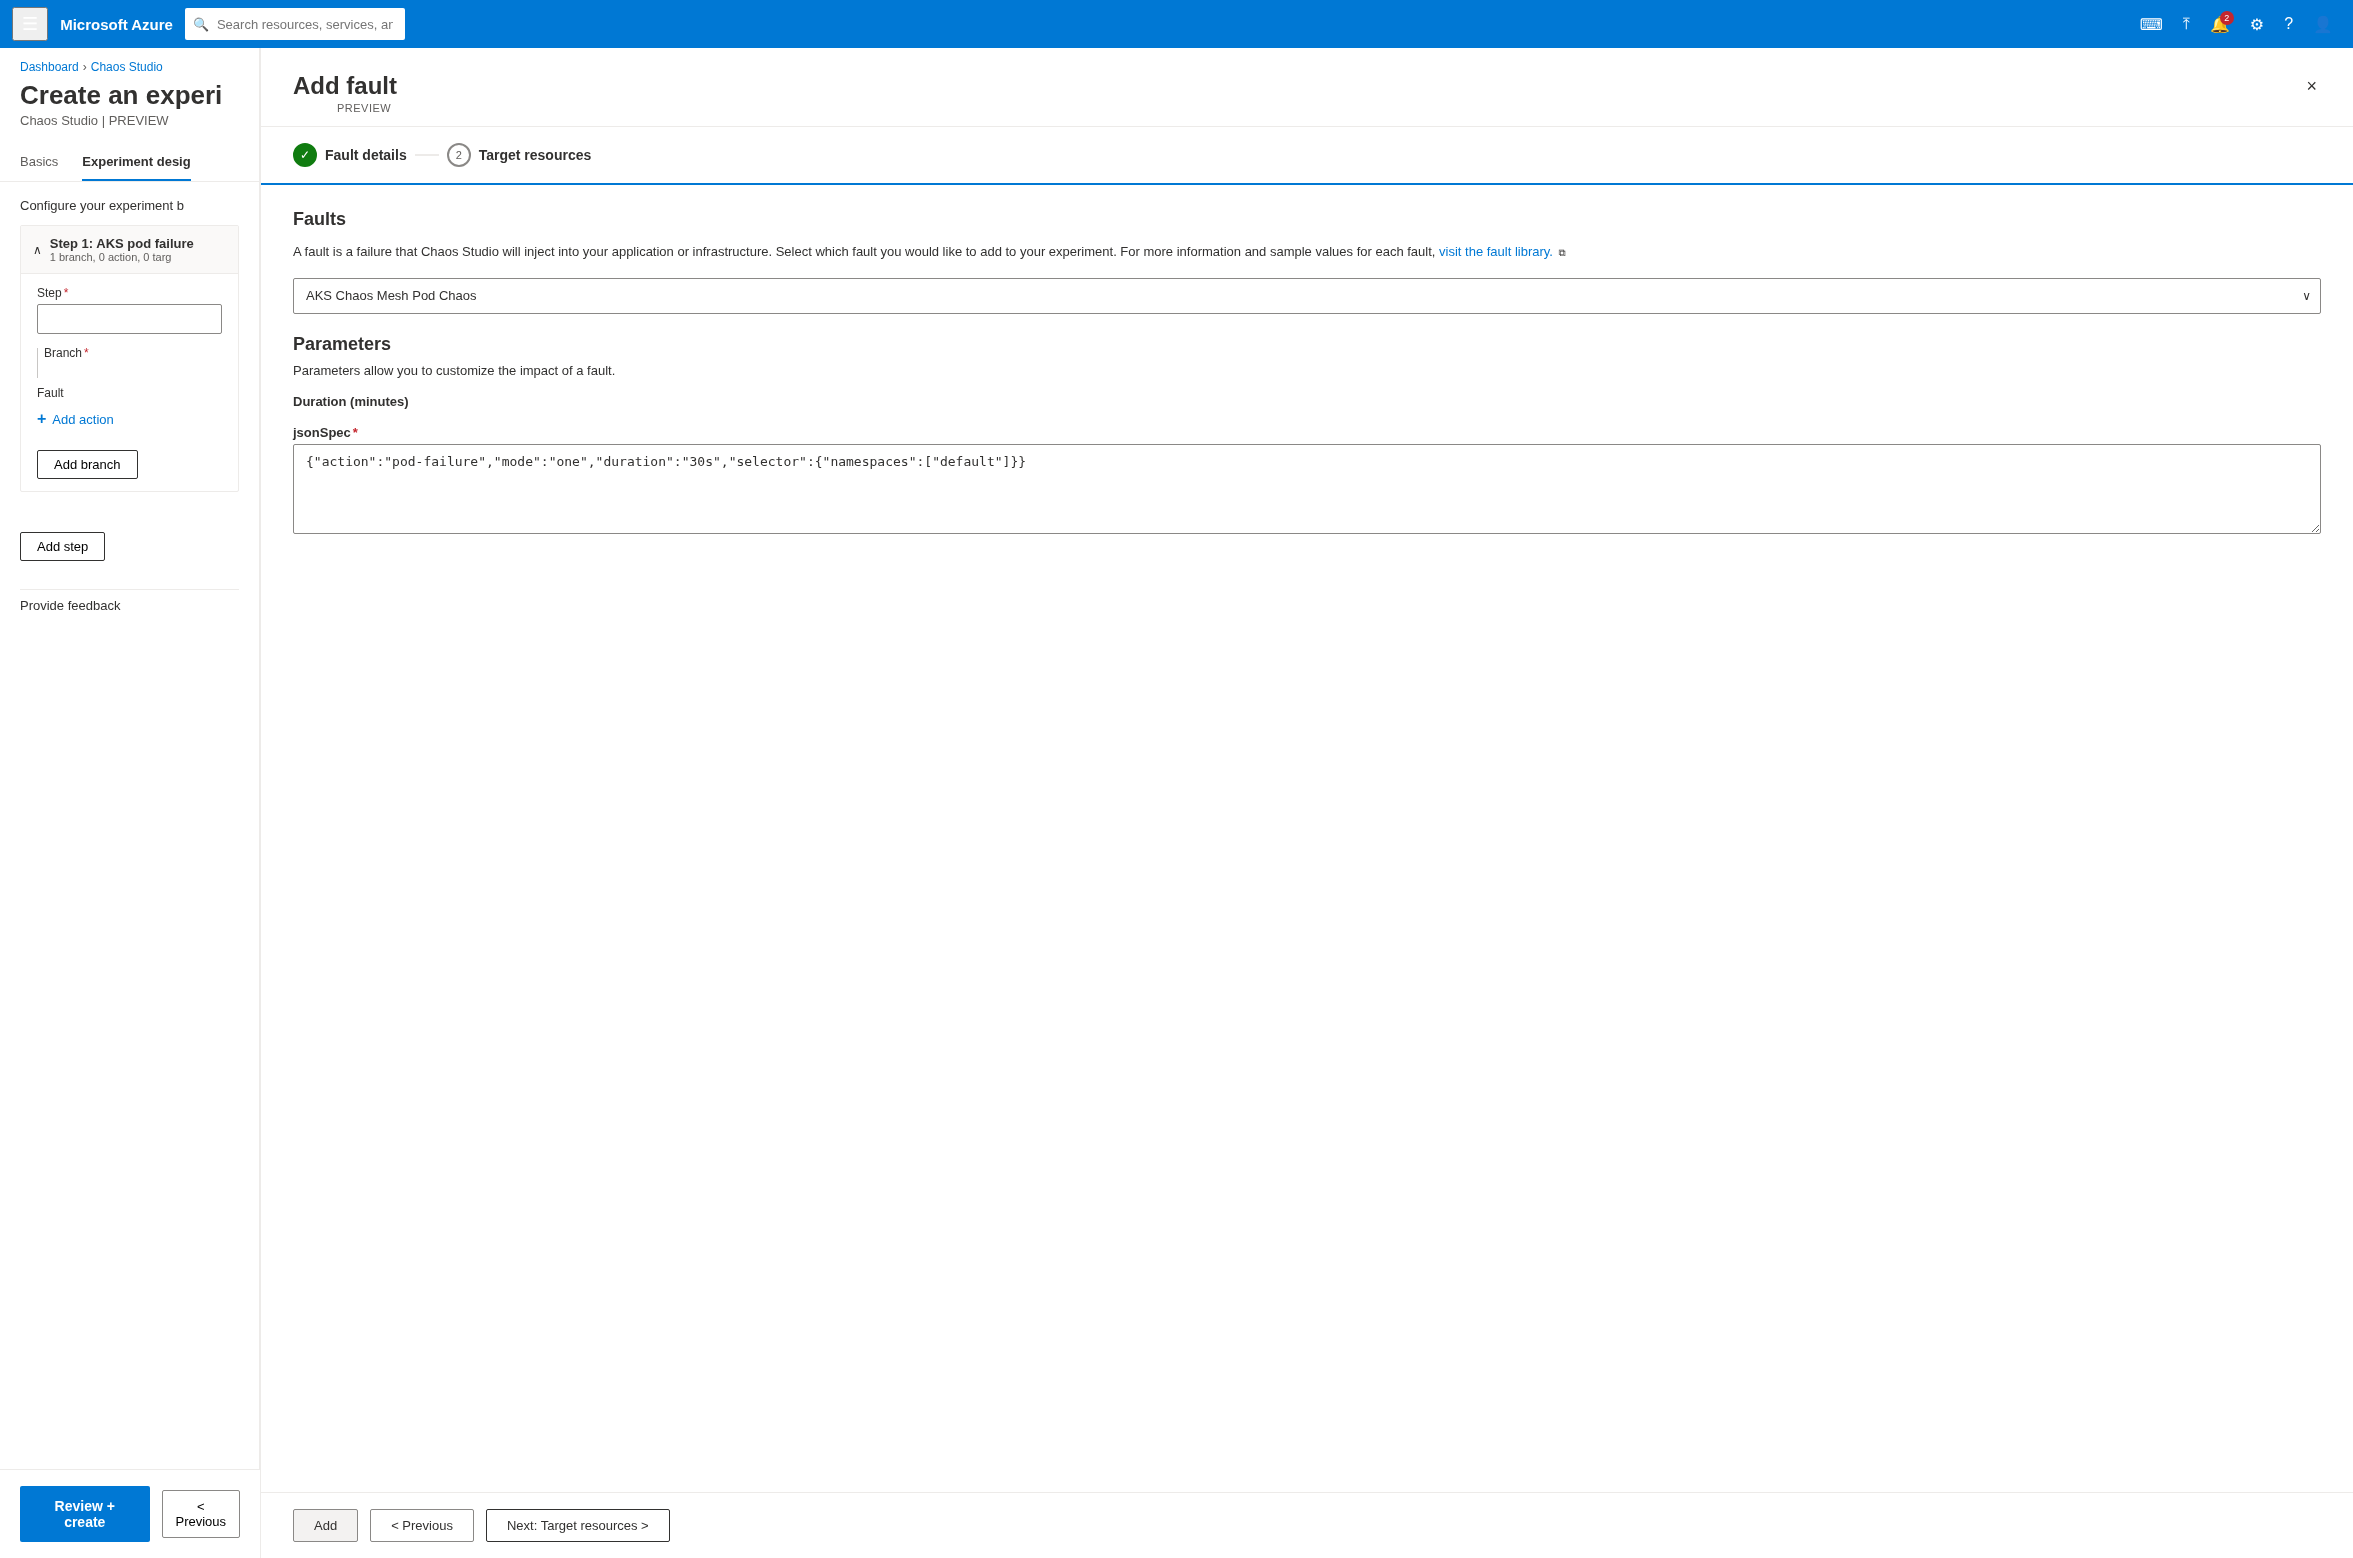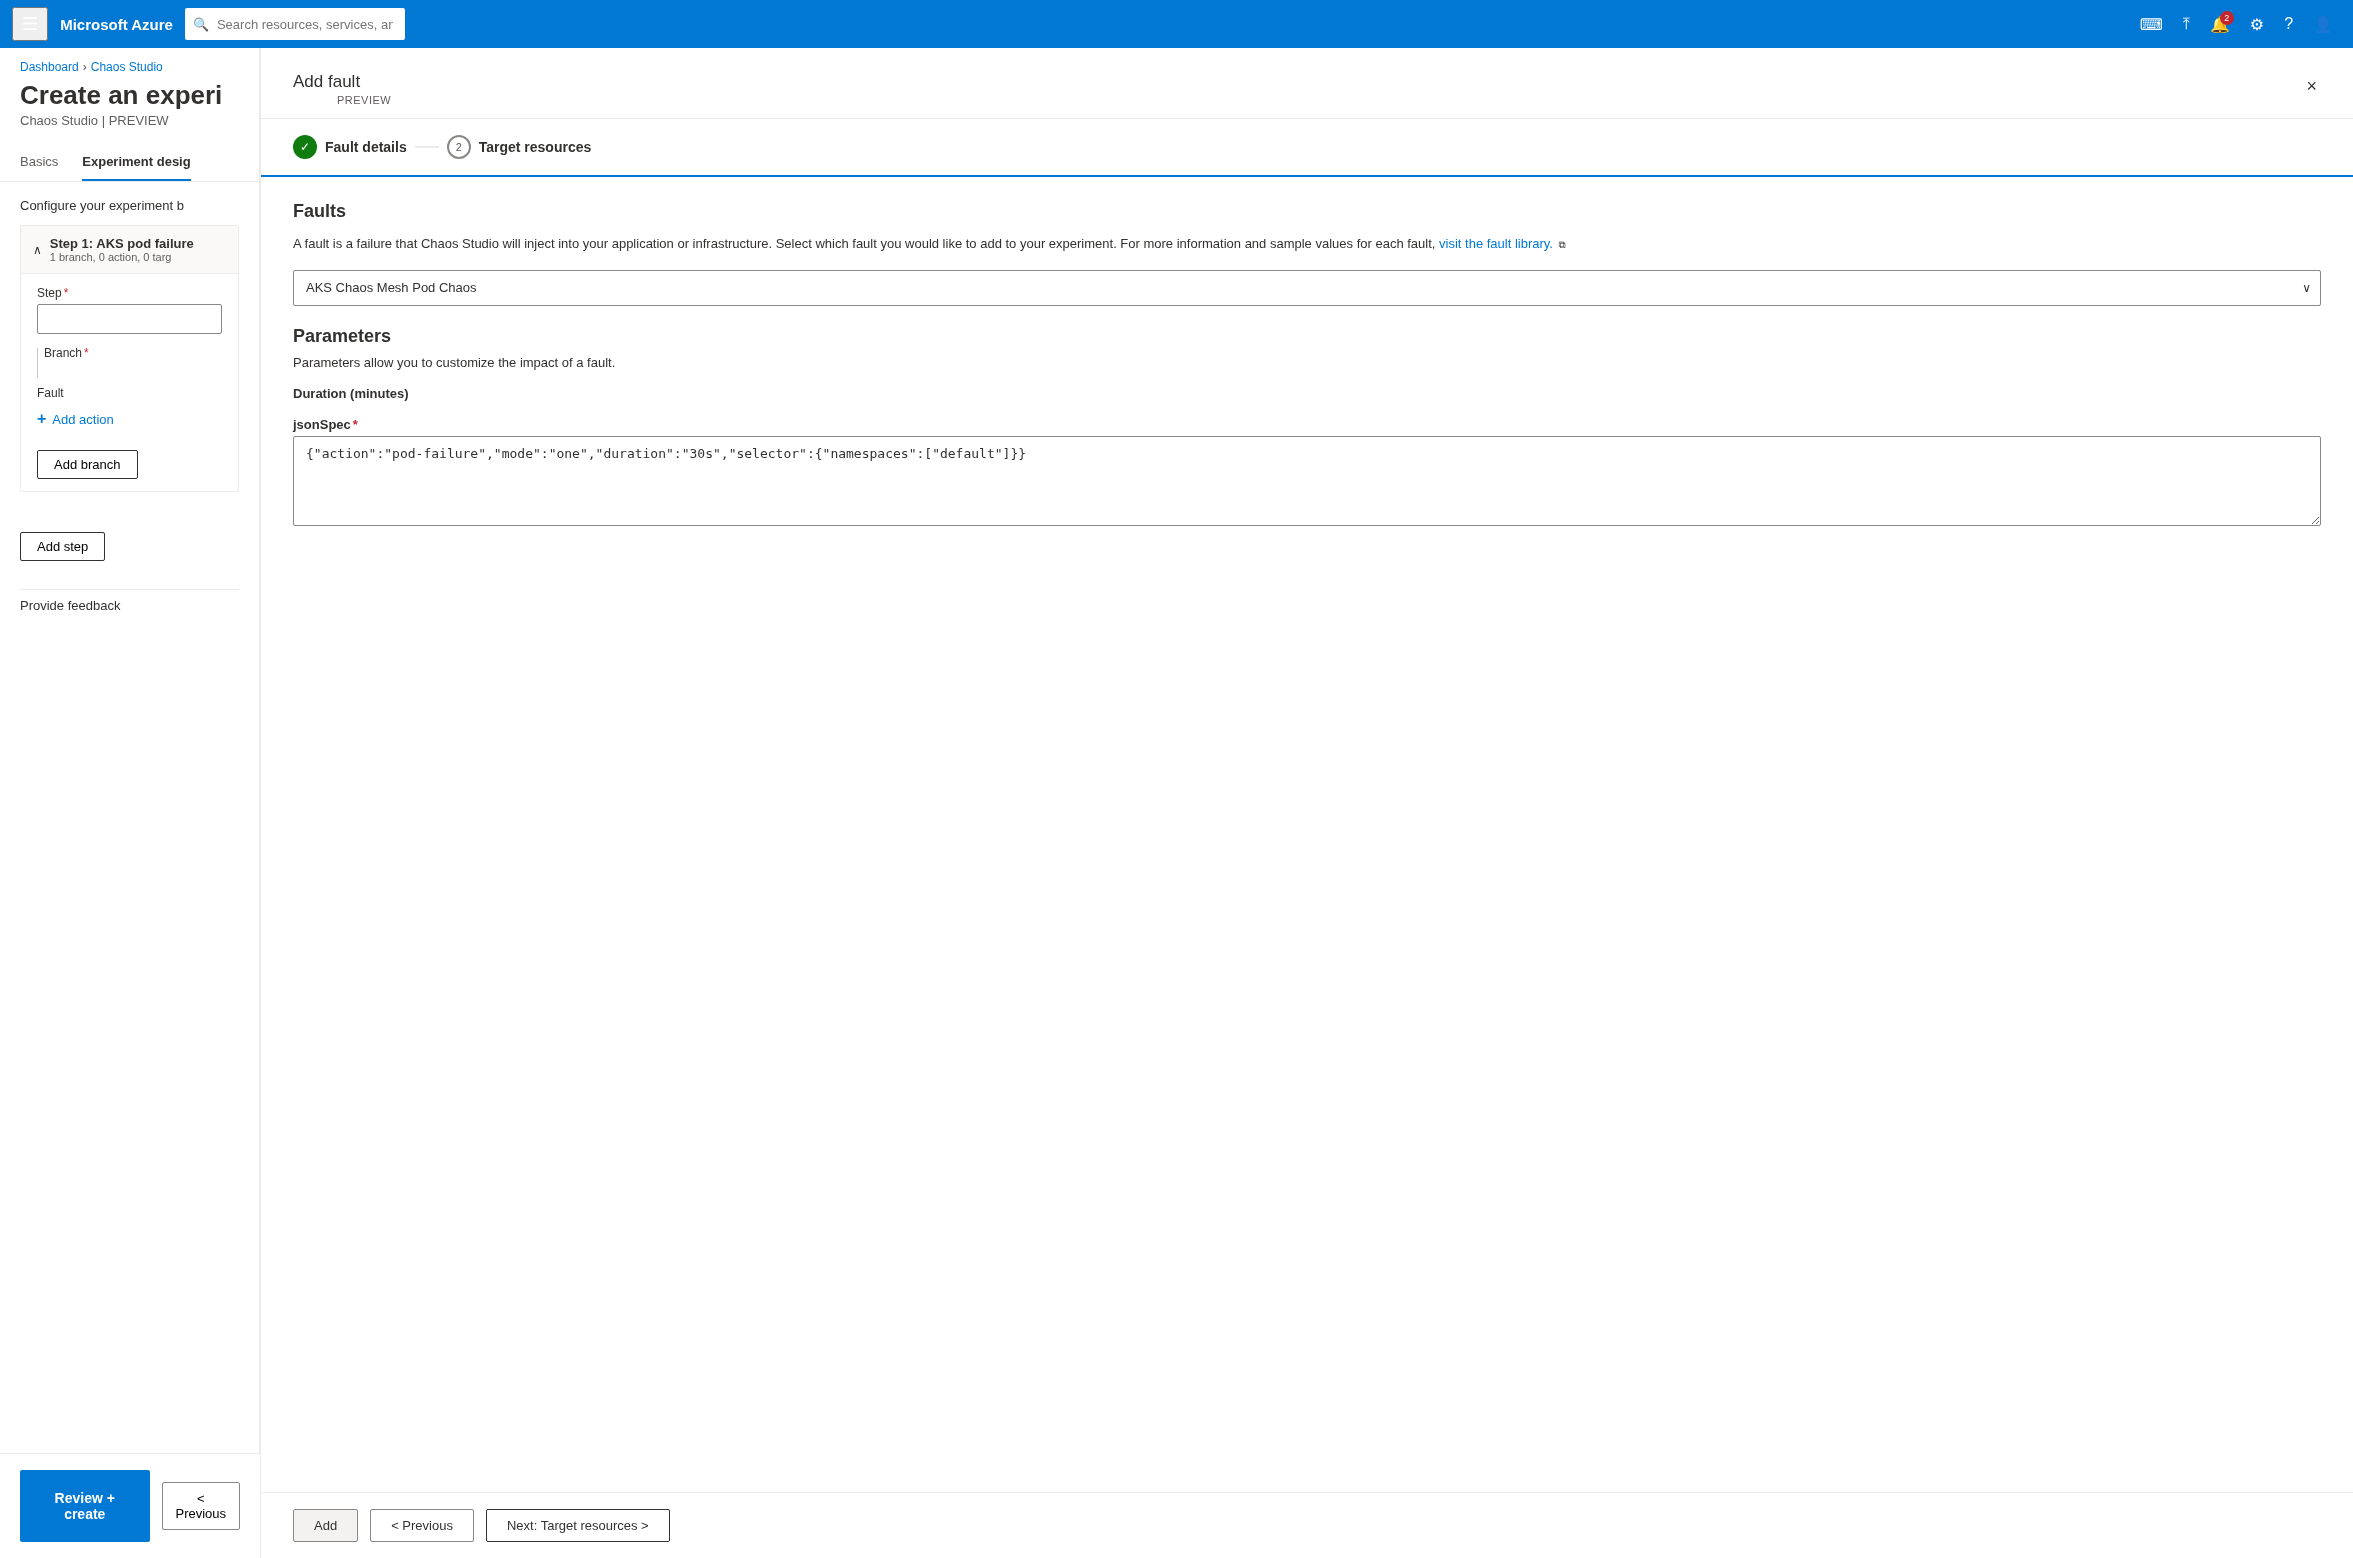--- a/index.html
+++ b/index.html
@@ -313,8 +313,8 @@
     }
     .panel-title-block {}
     .panel-title {
-      font-size: 17px;
-      font-weight: 400;
+      font-size: 24px;
+      font-weight: 700;
       color: #323130;
     }
     .panel-preview {

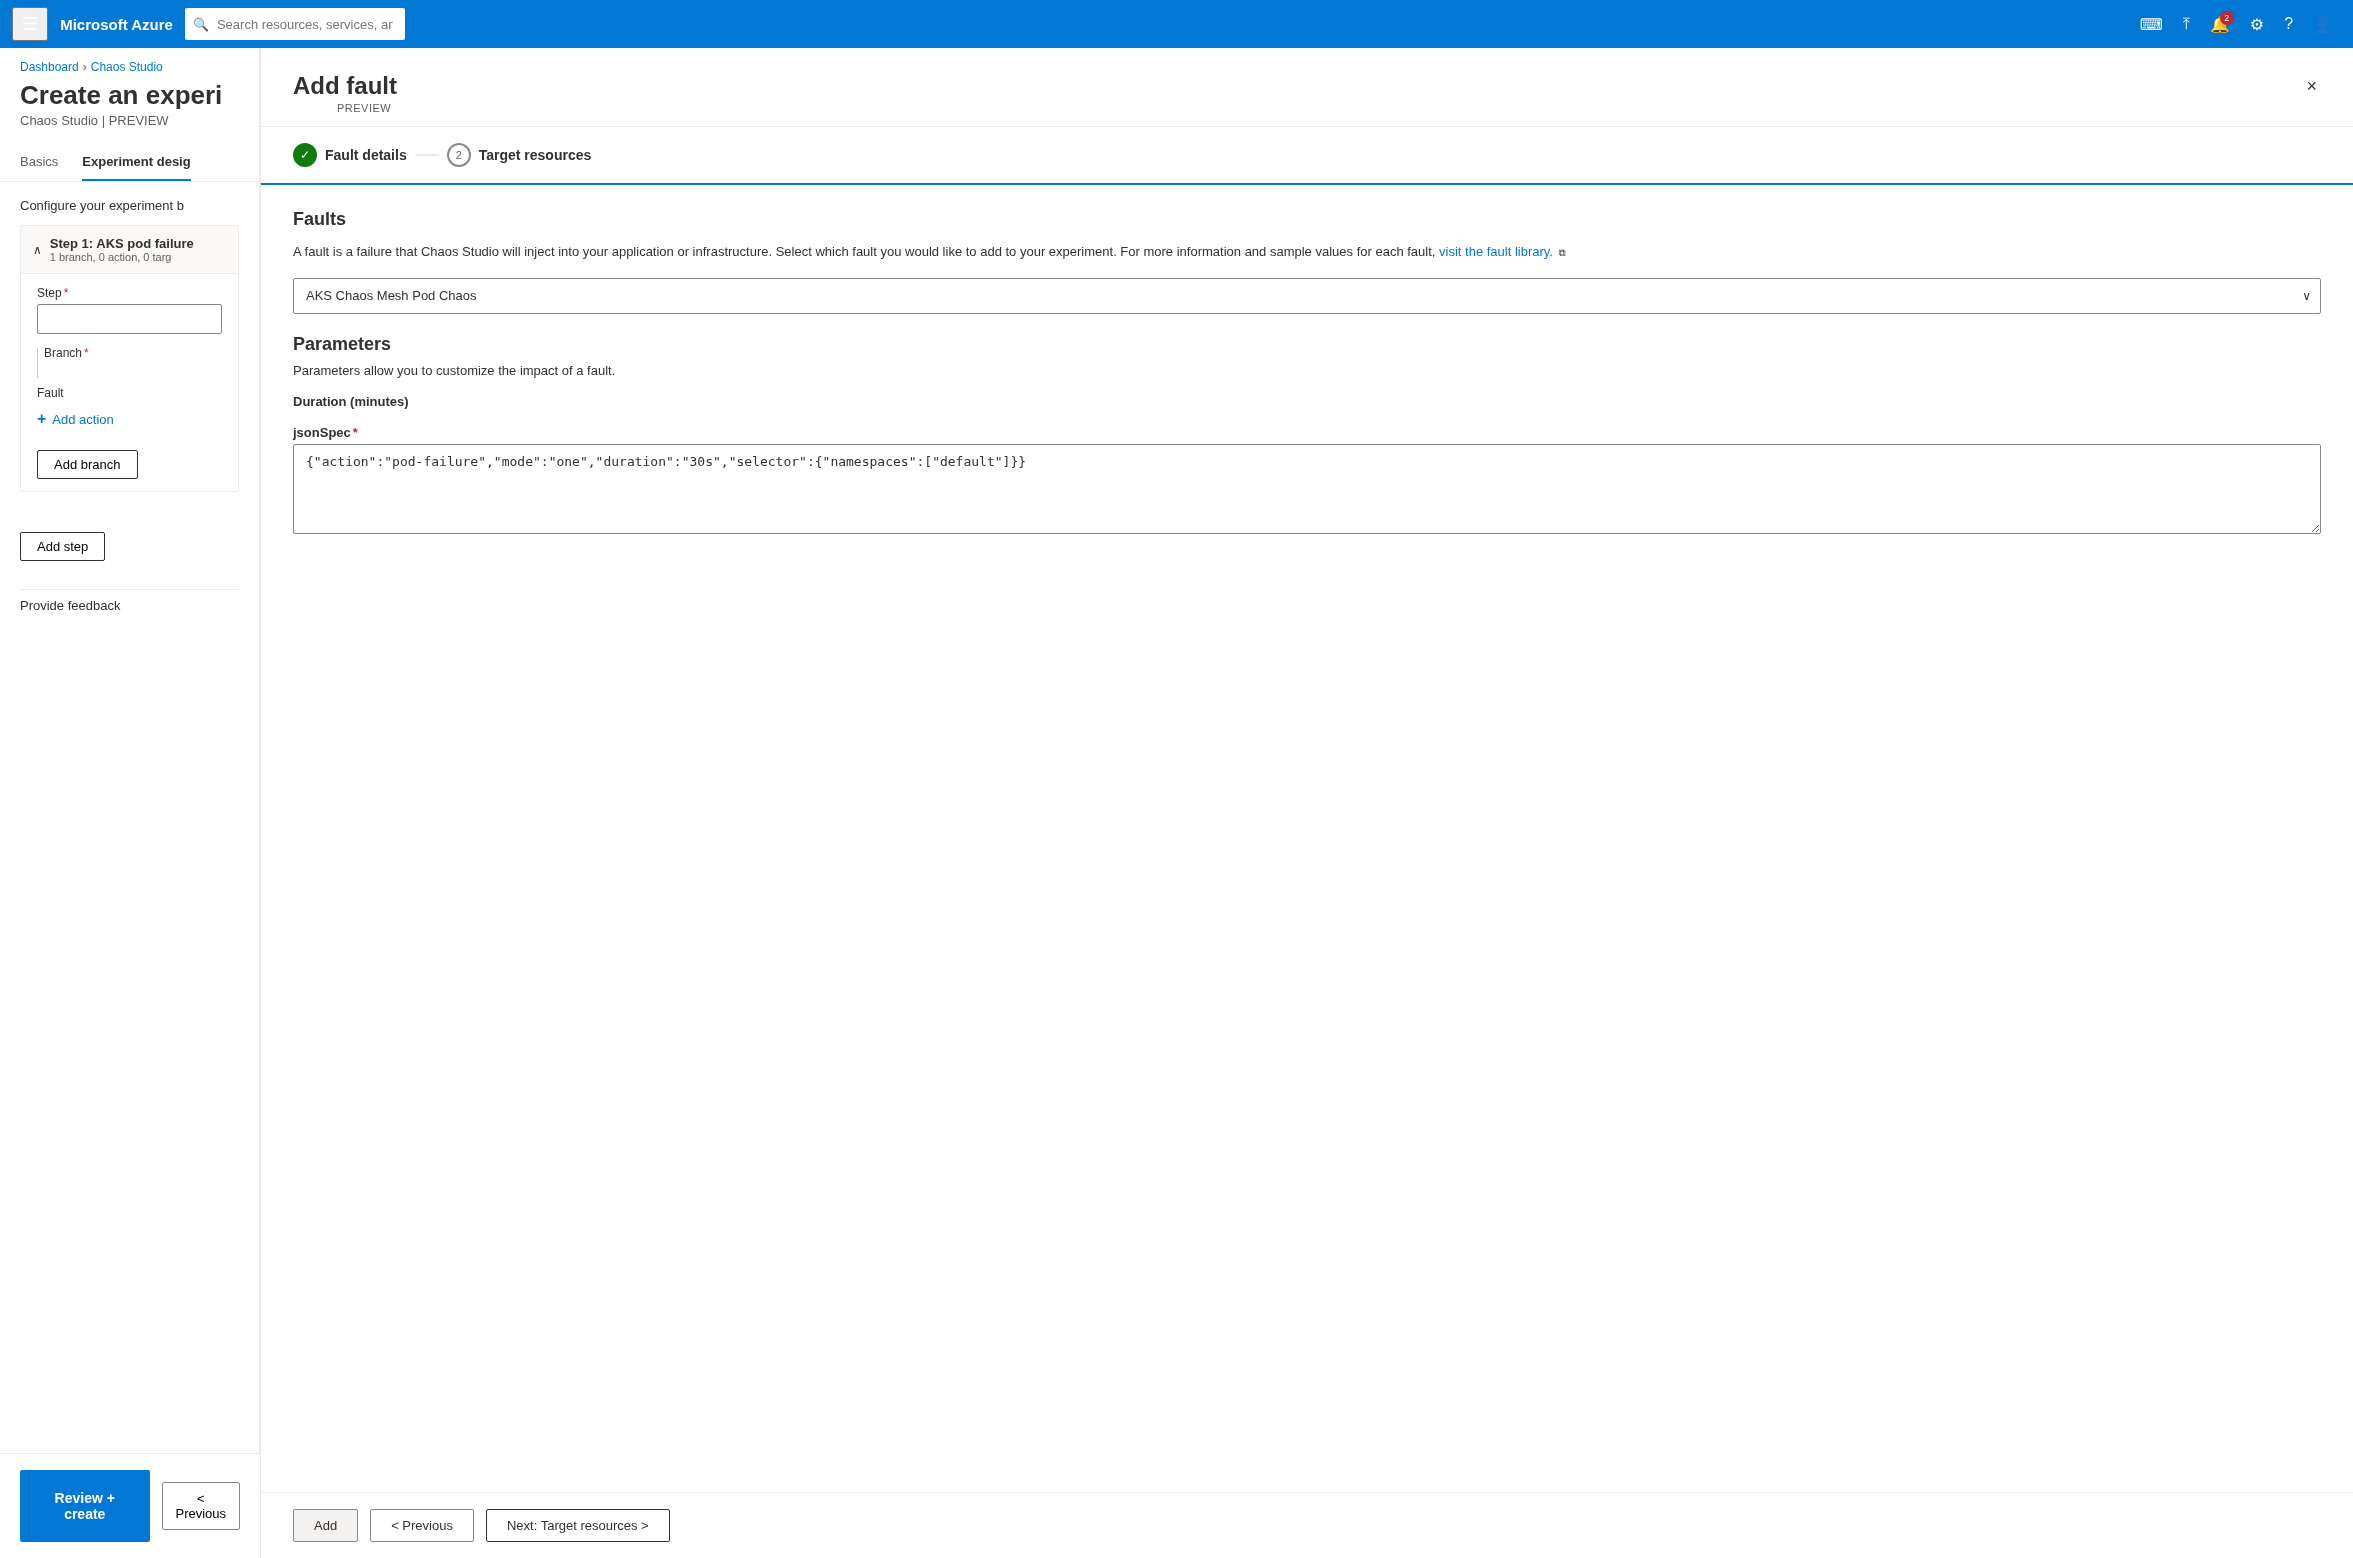--- a/index.html
+++ b/index.html
@@ -279,7 +279,7 @@
       background: #0078d4;
       color: white;
       border: none;
-      padding: 20px 20px;
+      padding: 12px 20px;
       font-size: 14px;
       font-weight: 600;
       cursor: pointer;

